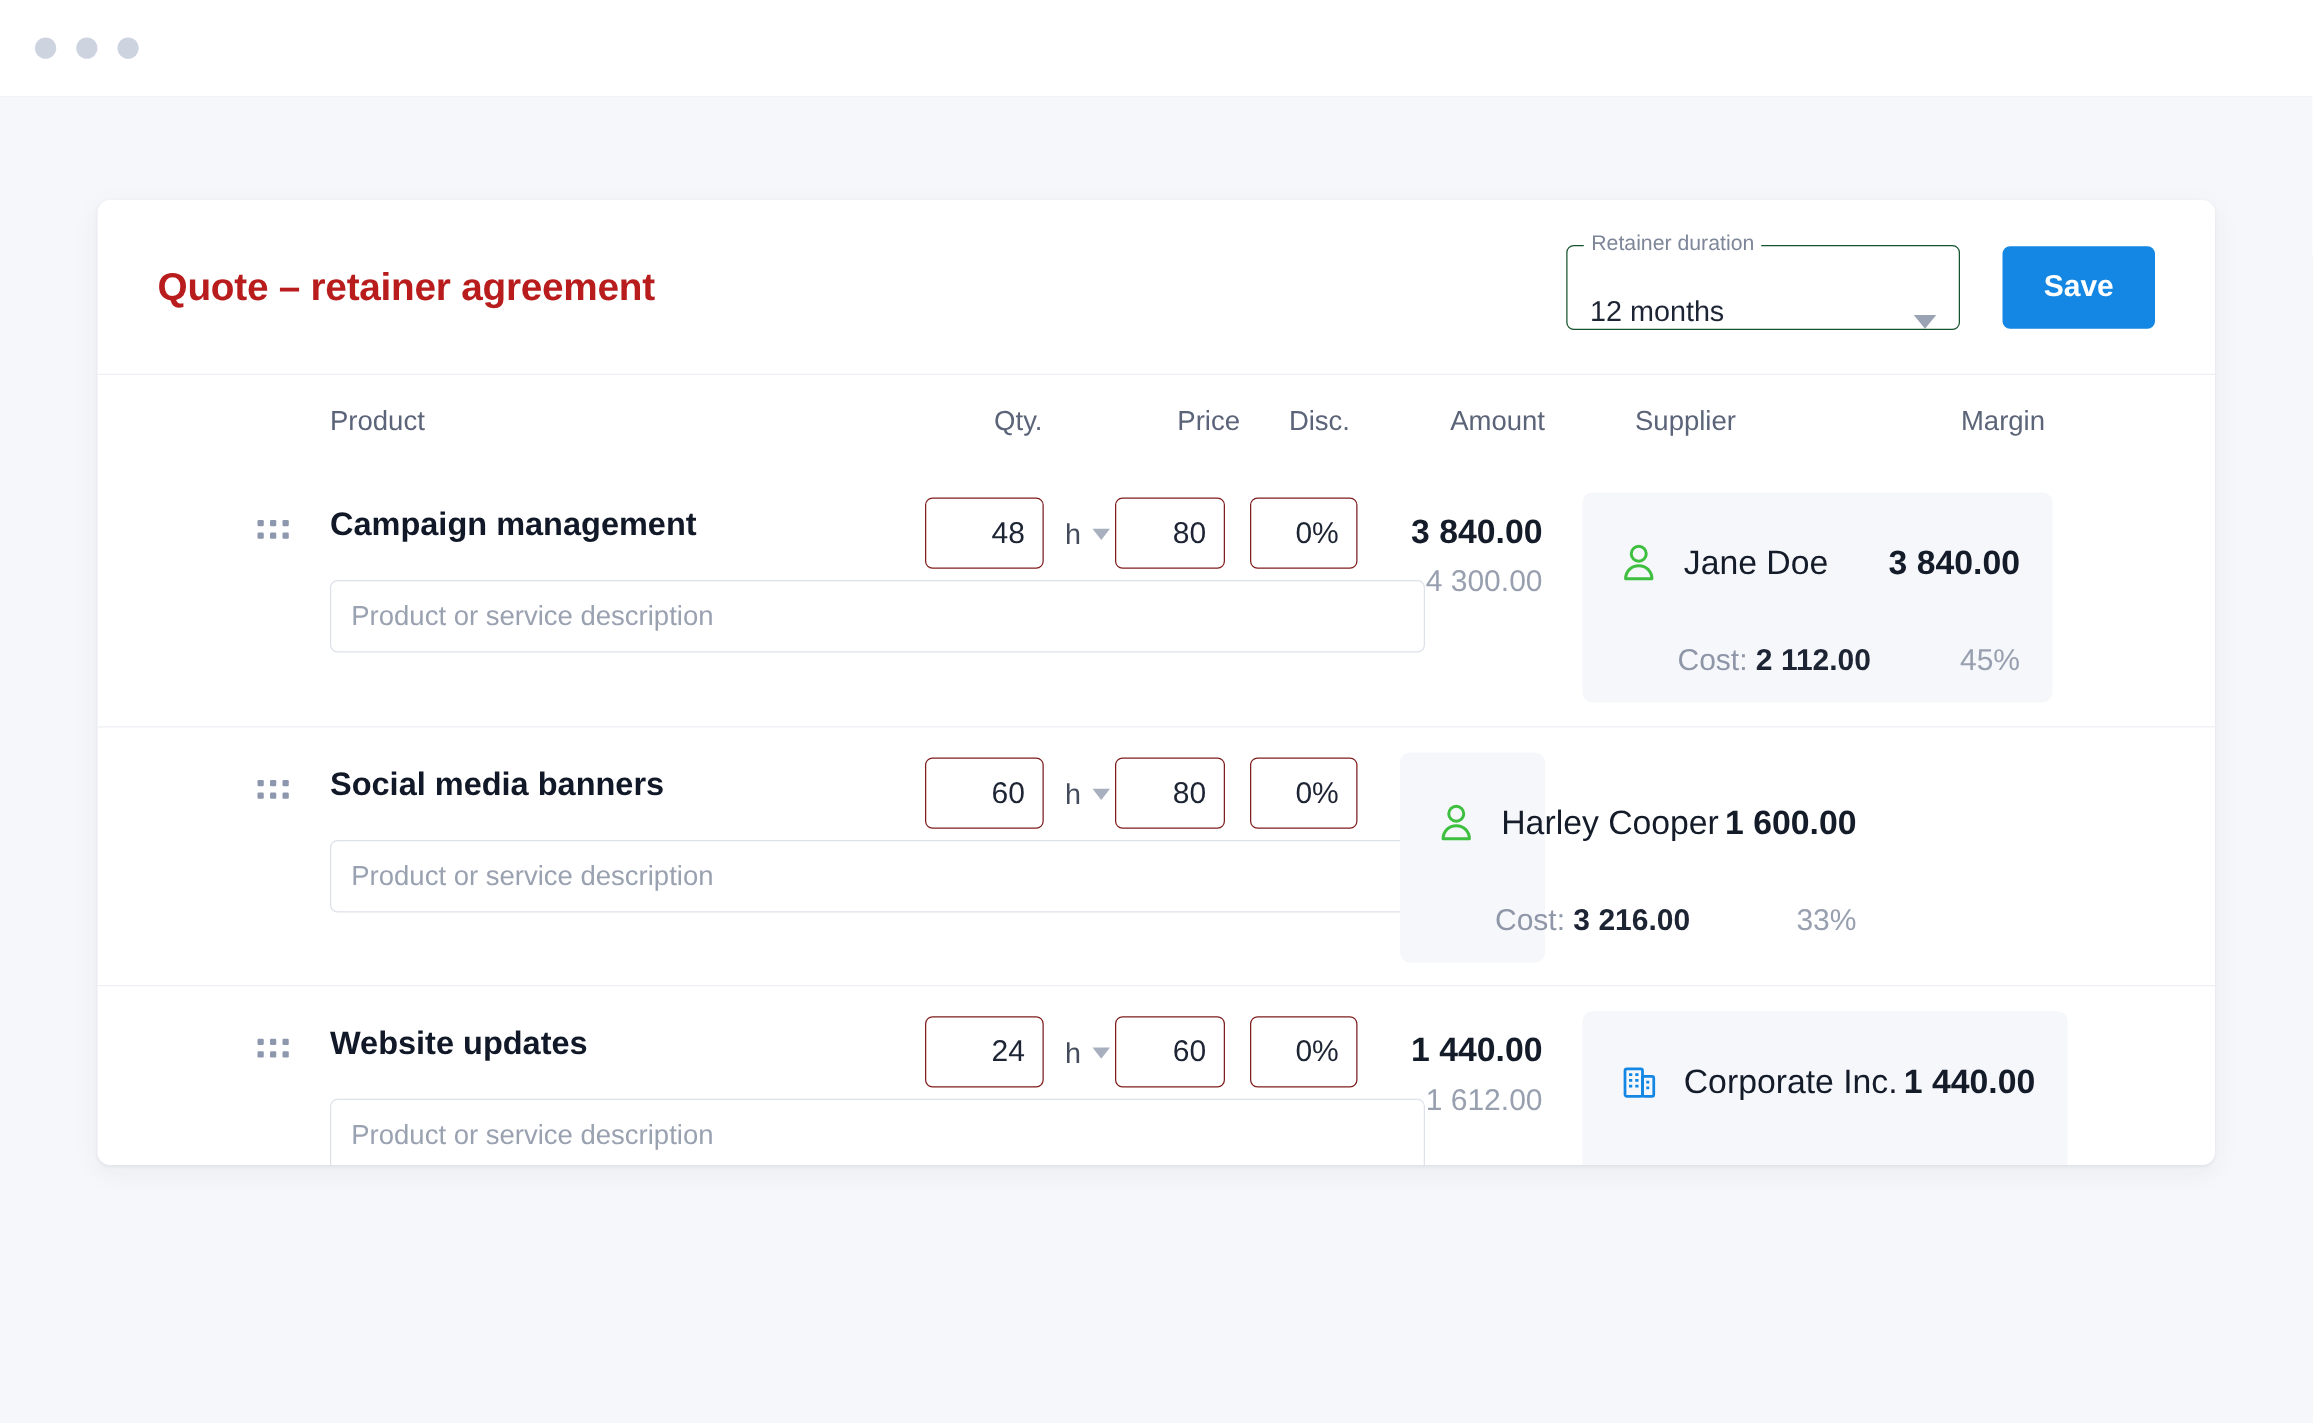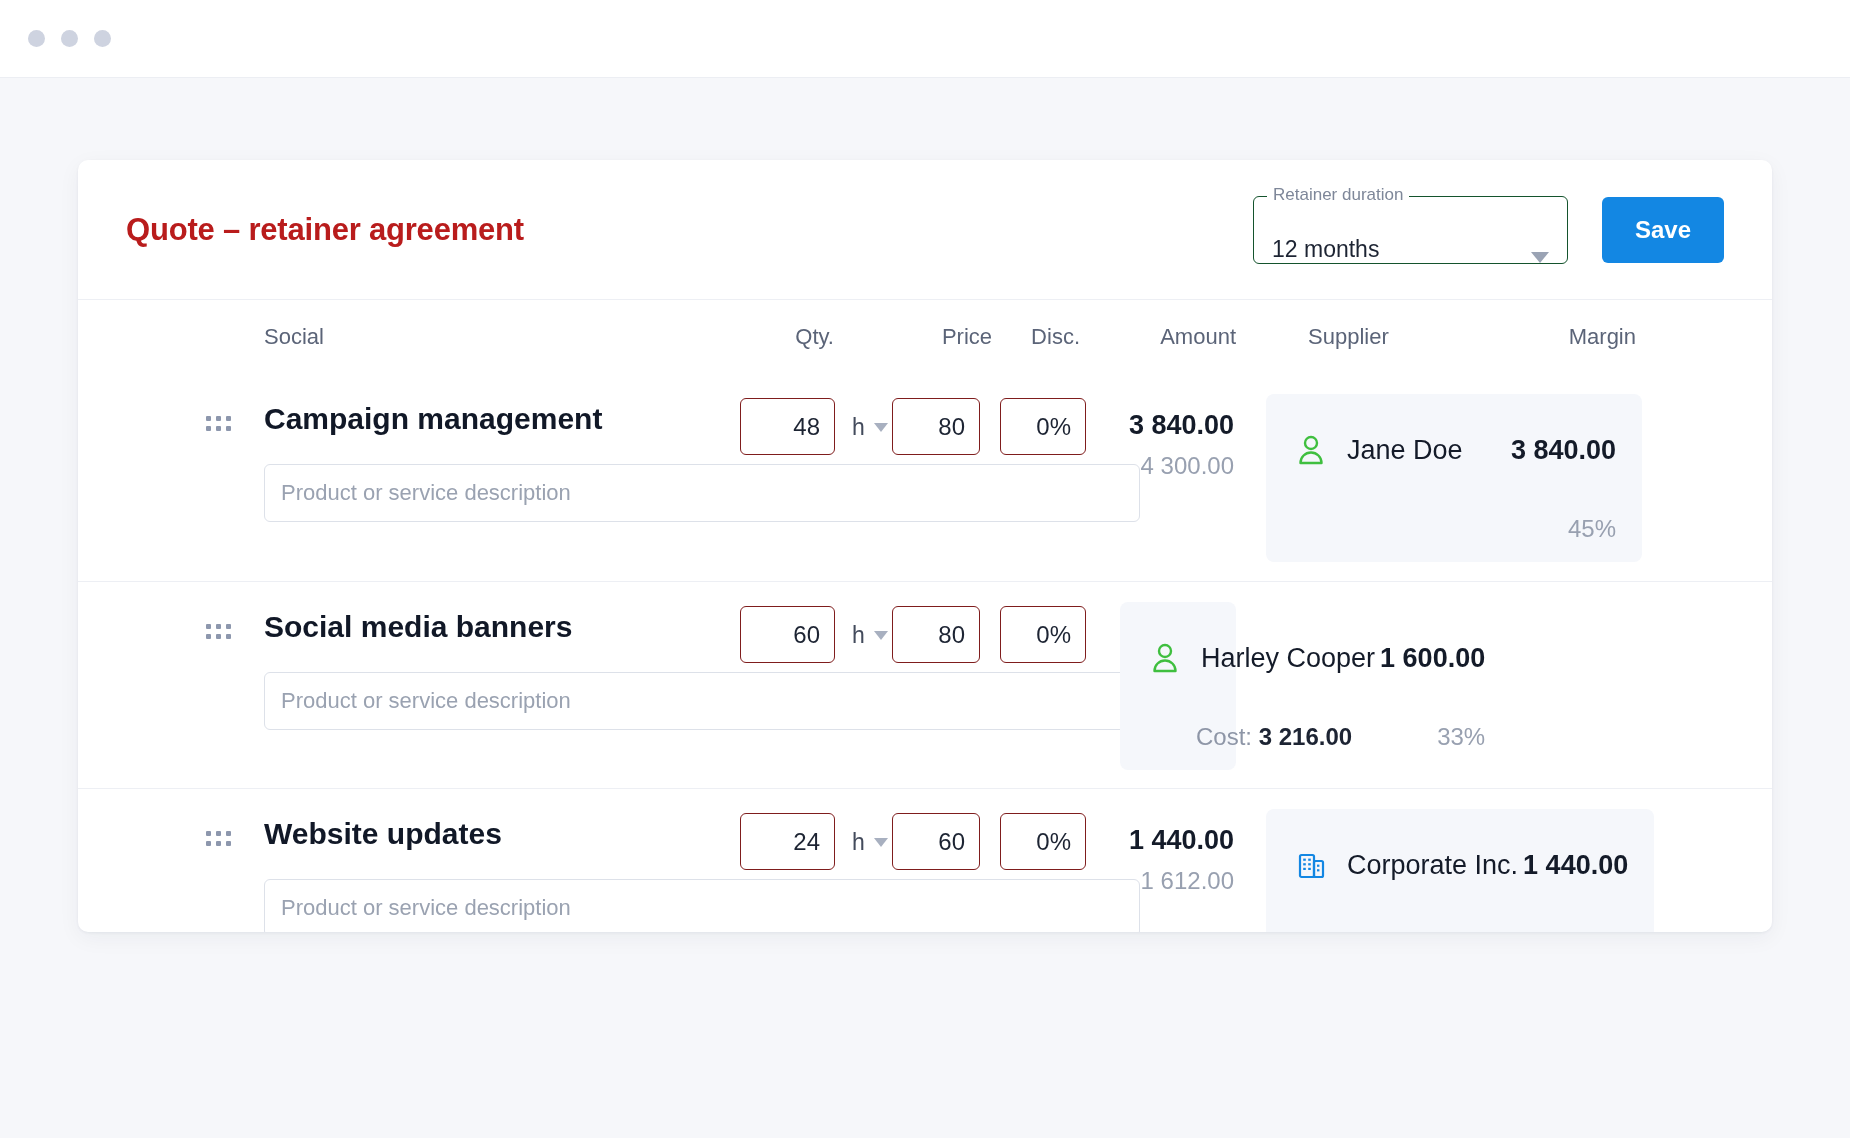--- a/index.html
+++ b/index.html
@@ -379,7 +379,7 @@
 
         <div class="grid-row col-head-row">
           <span></span>
-          <span class="col-head h-product">Social</span>
+          <span class="col-head h-product">Product</span>
           <span class="col-head h-qty">Qty.</span>
           <span></span>
           <span class="col-head h-price">Price</span>

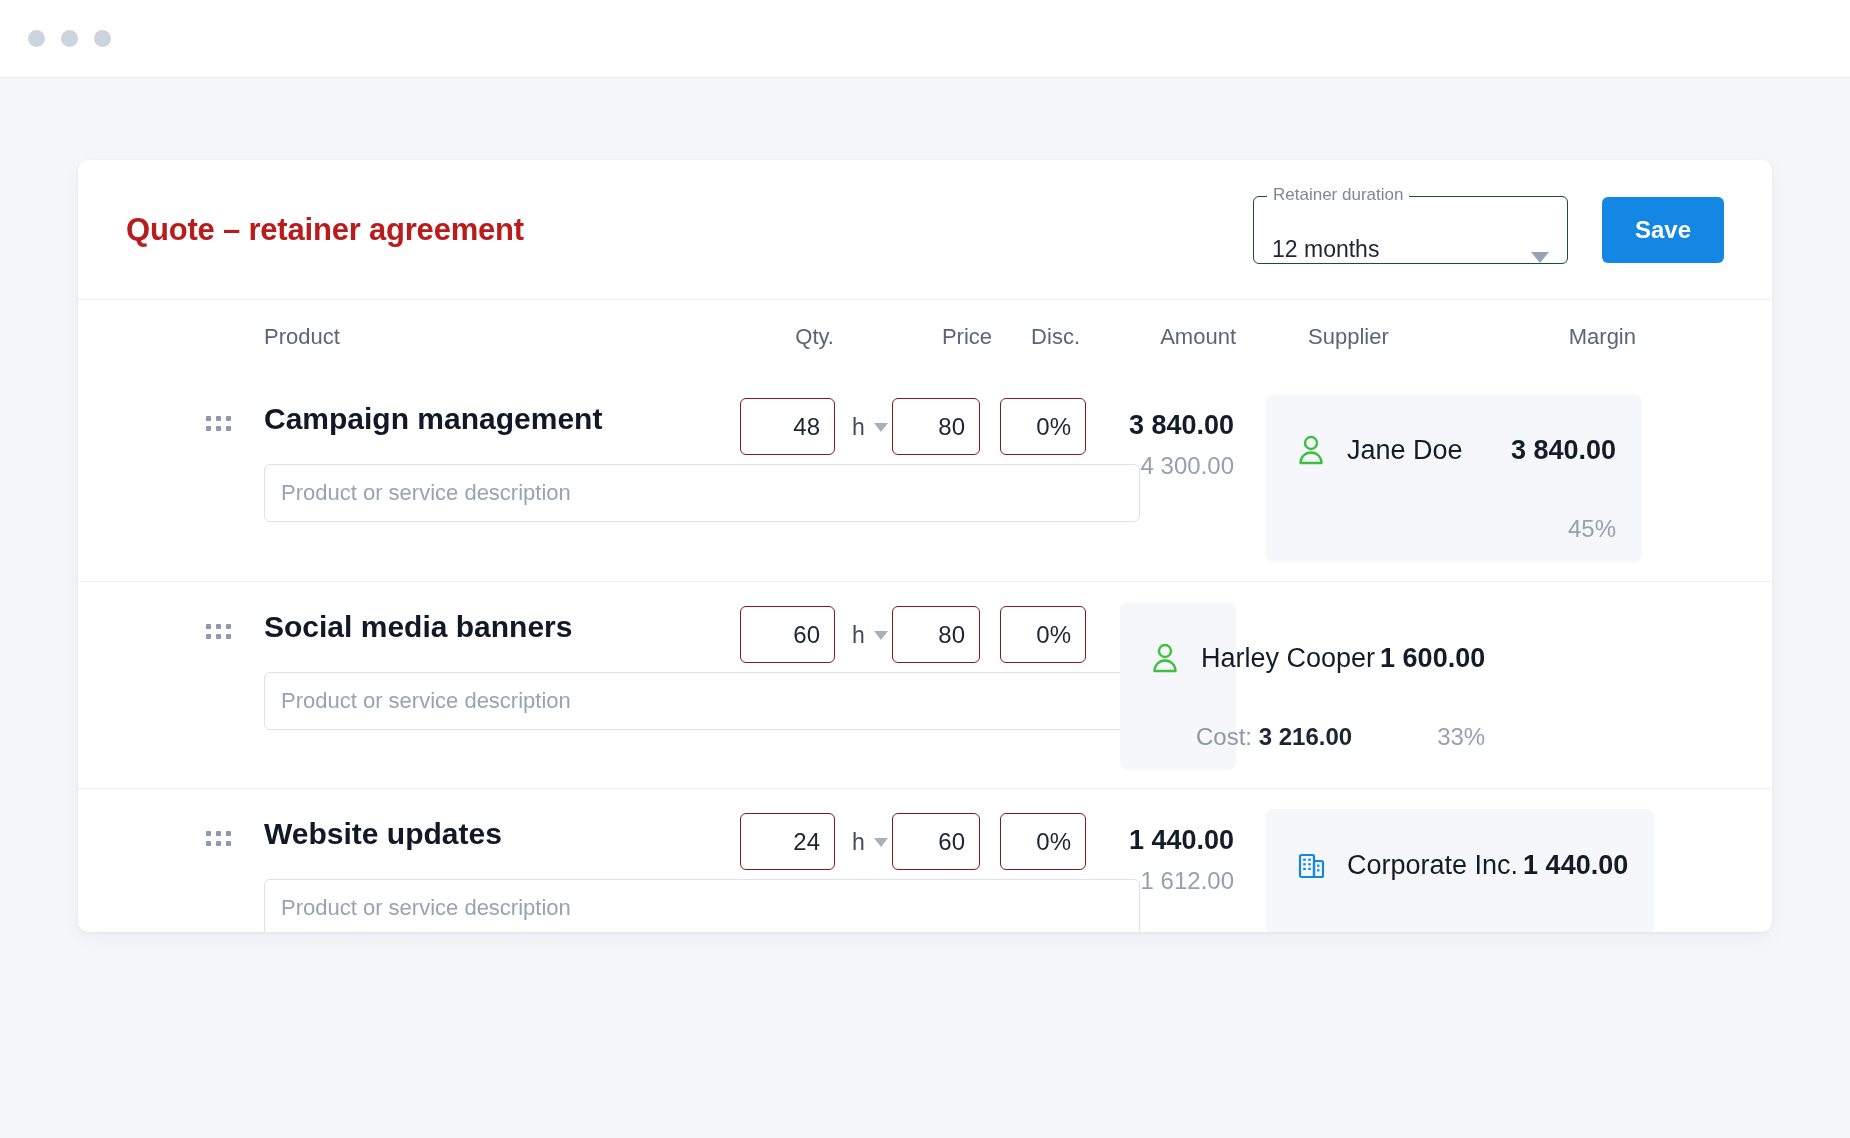--- a/index.html
+++ b/index.html
@@ -217,7 +217,7 @@
 
   .product-cell { padding-top: 8px; }
   .product-name {
-    font-size: 30px;
+    font-size: 26px;
     font-weight: bold;
     color: #111827;
     line-height: 34px;

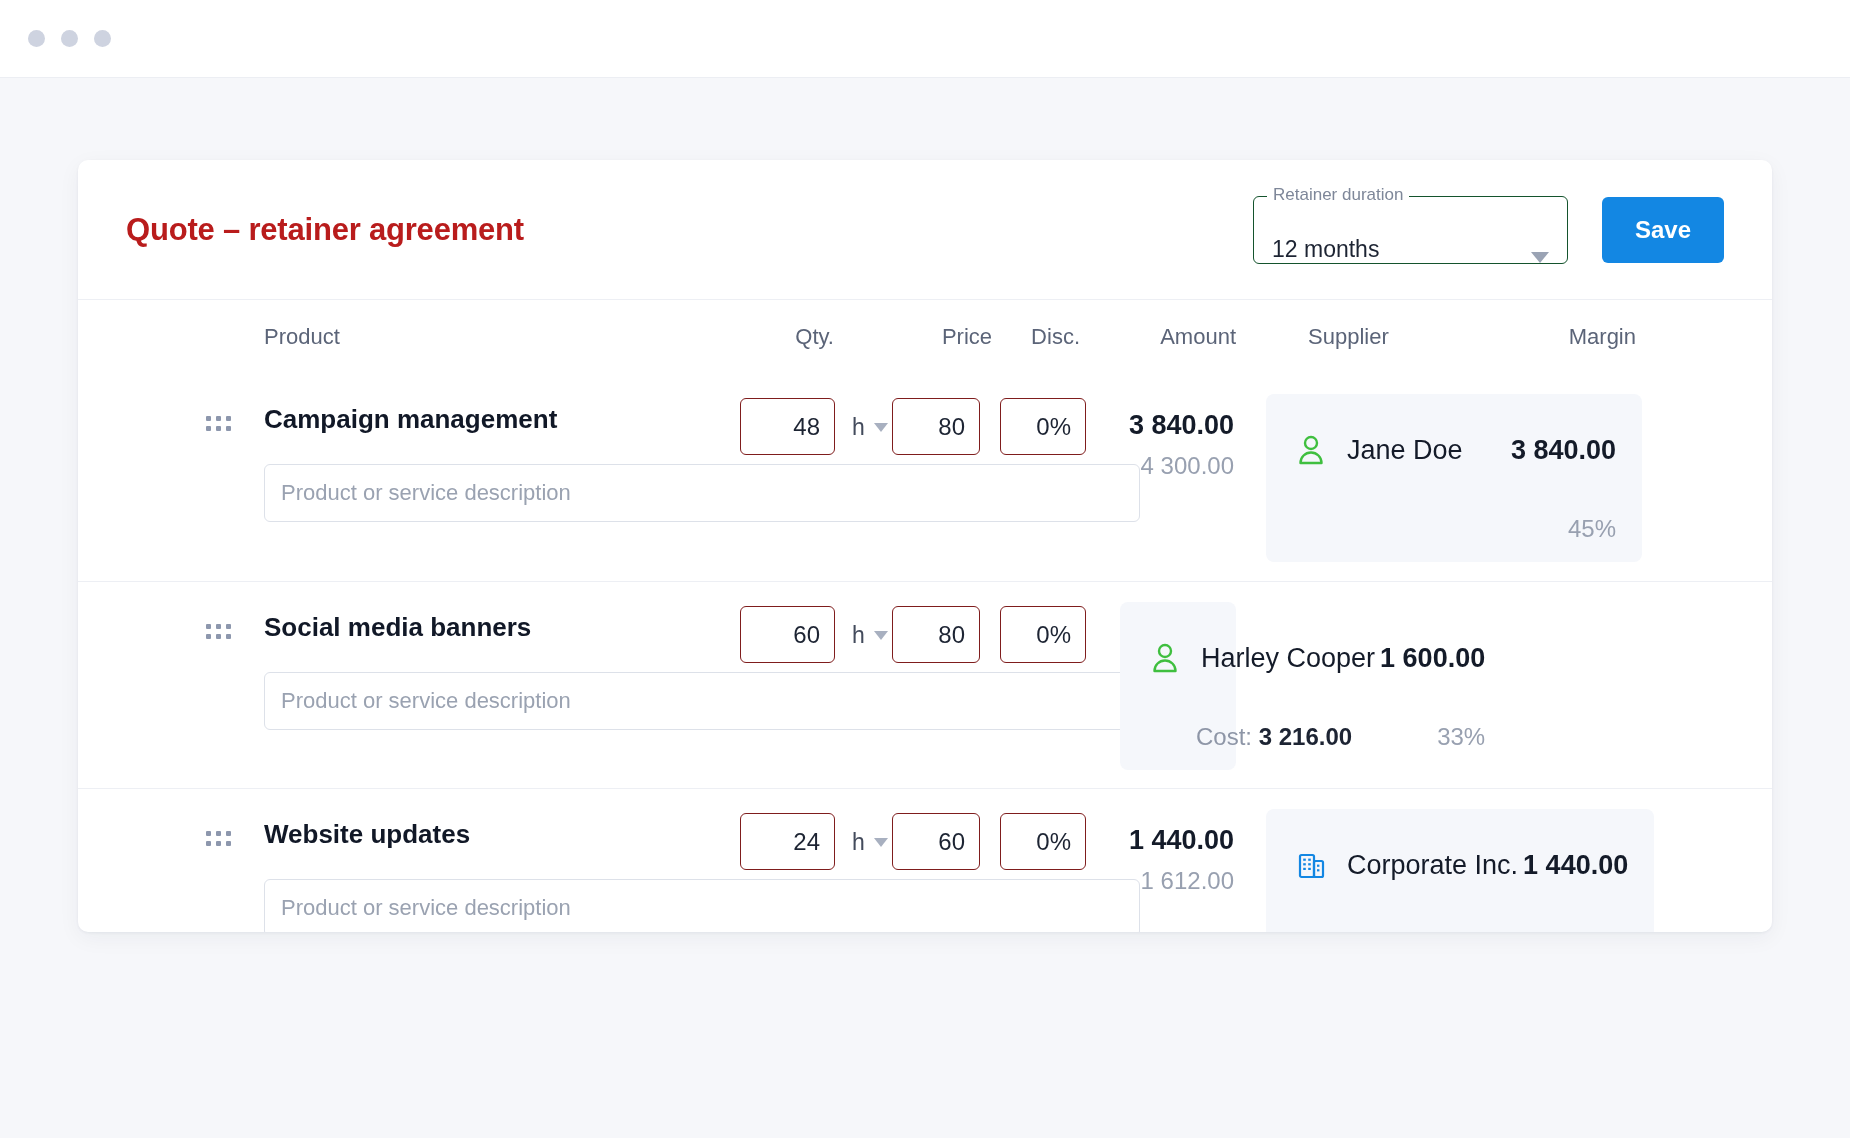--- a/index.html
+++ b/index.html
@@ -432,6 +432,10 @@
               </span>
               <span class="supp-name">Jane Doe</span>
               <span class="margin-main">3 840.00</span>
+              <span class="cost-line">
+                <span>Cost:</span>
+                <b>2 112.00</b>
+              </span>
               <span class="margin-pct">45%</span>
             </div>
           </div>

